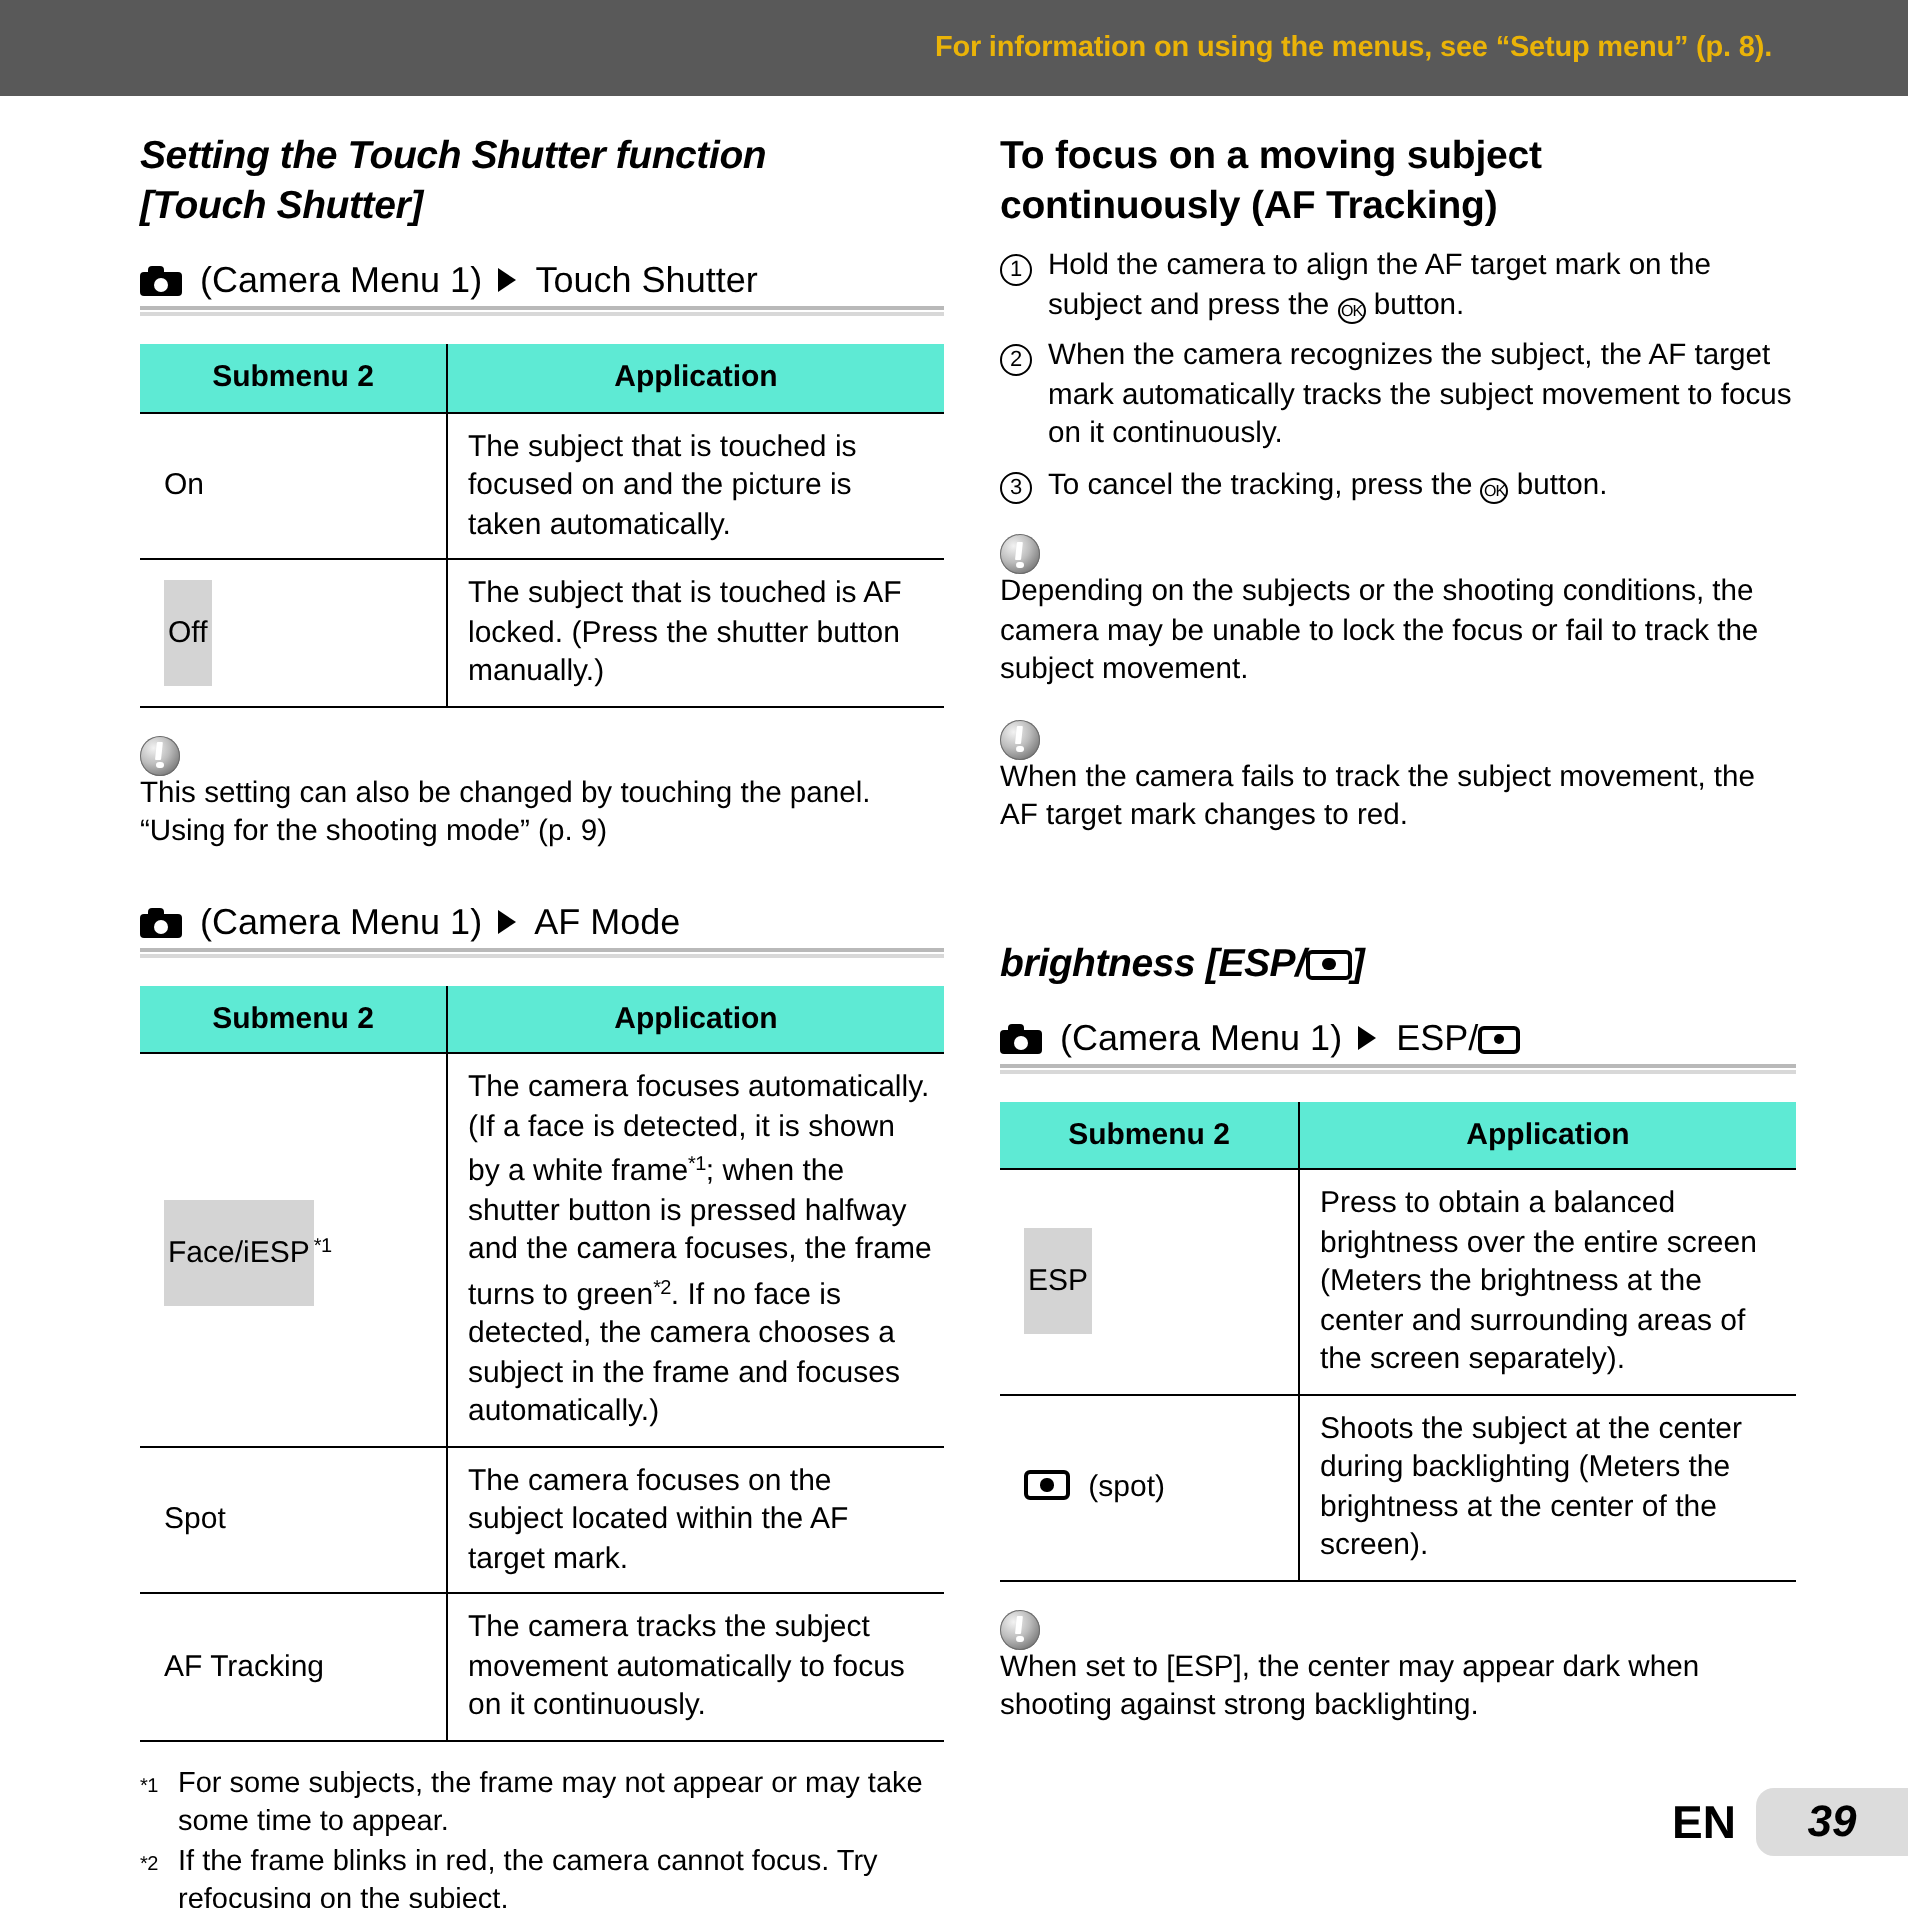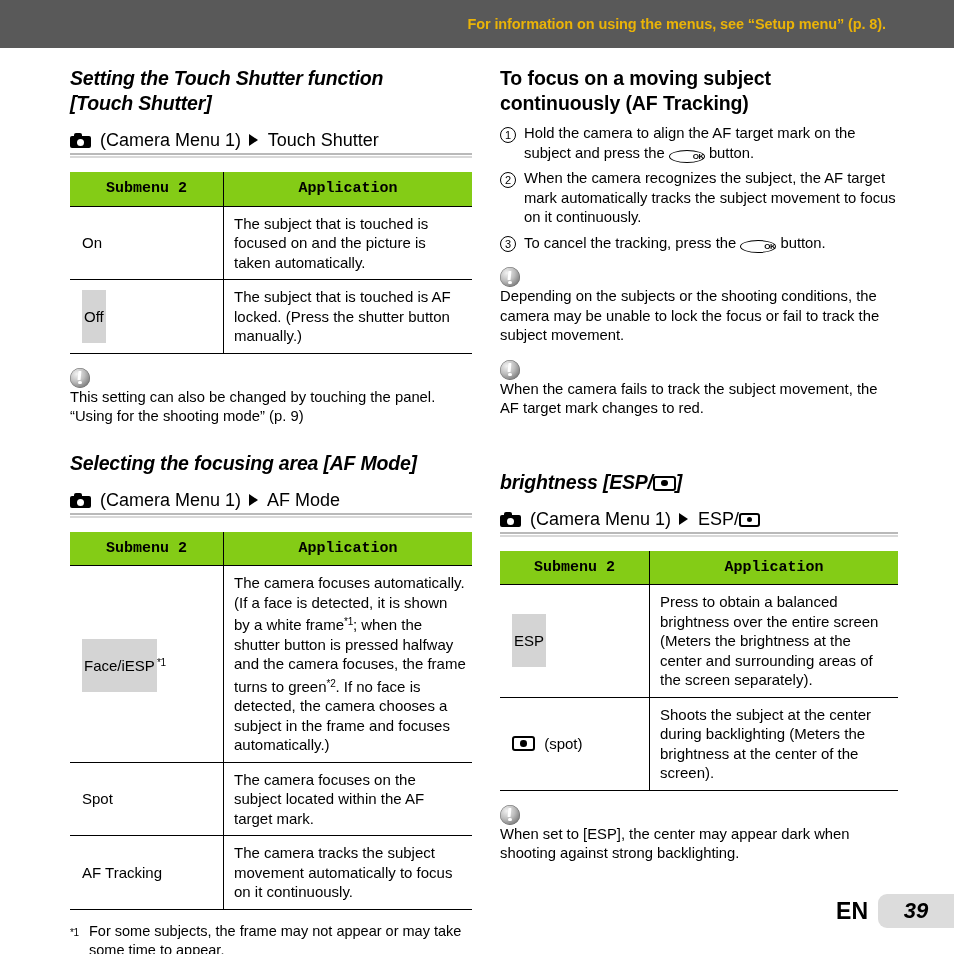--- a/index.html
+++ b/index.html
@@ -293,14 +293,14 @@
 
   .ok-btn {
     display: inline-block;
-    width: 36px;
+    width: 14px;
     height: 13px;
     border: 1.3px solid #000;
     border-radius: 50%;
     font-size: 8px;
-    font-weight: bold;
+    font-weight: normal;
     line-height: 11px;
-    text-align: right;
+    text-align: center;
     vertical-align: -1px;
     box-sizing: border-box;
     letter-spacing: -0.5px;

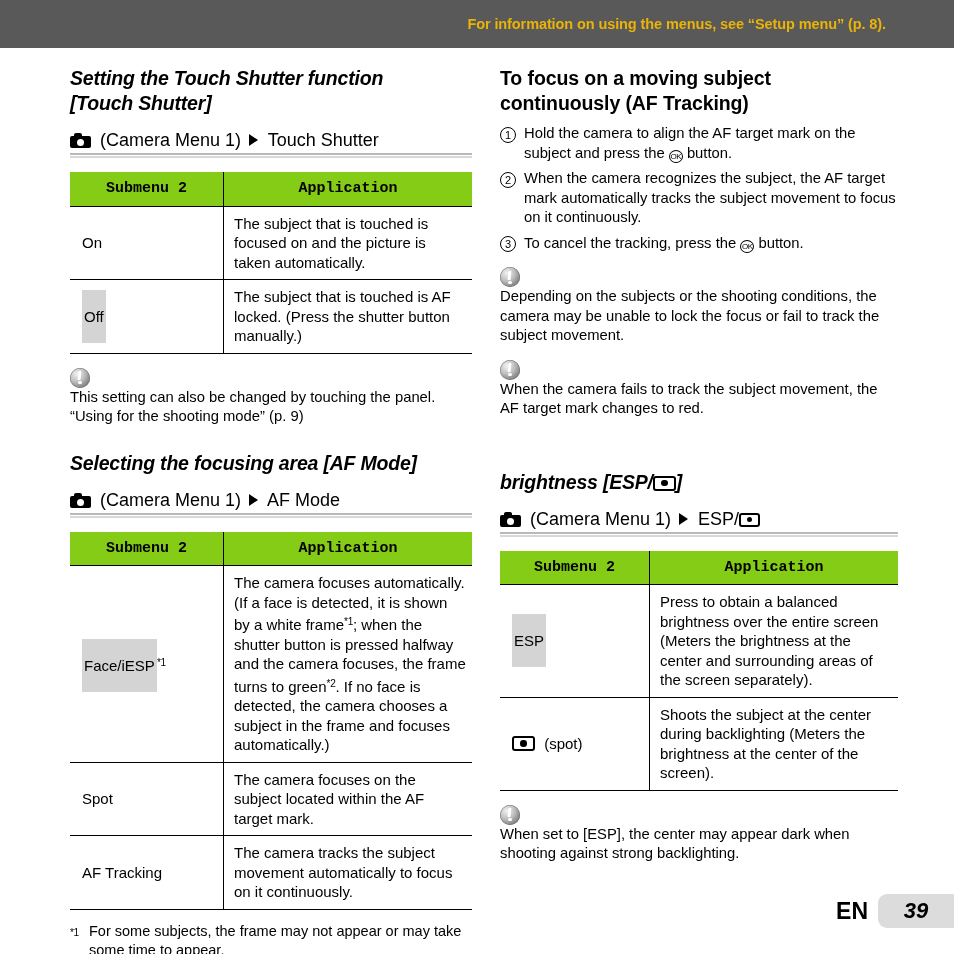--- a/index.html
+++ b/index.html
@@ -174,13 +174,12 @@
     line-height: 19.5px;
   }
   table.menu-table th {
-    background: #84cc16;
+    background: #5eead4;
     font-size: 15px;
     font-weight: bold;
     text-align: center;
     padding: 7px 4px 7px 4px;
     border-bottom: 1.5px solid #000;
-    font-family: Liberation Mono, monospace;
   }
   table.menu-table th.c1 {
     border-right: 1.5px solid #000;

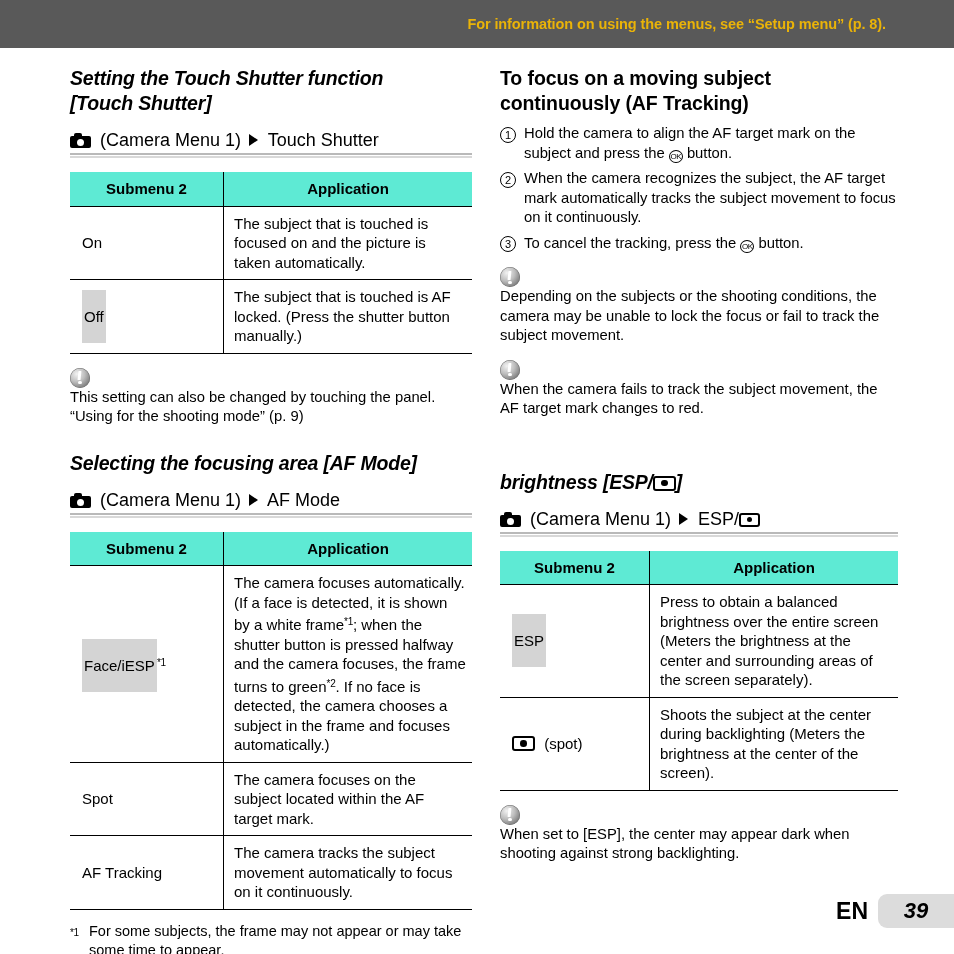--- a/index.html
+++ b/index.html
@@ -406,9 +406,6 @@
   </div>
 
   <div style="margin-top:24px;">
-    <h2 class="sec-heading">
-      <span>Selecting the focusing area [AF Mode]</span>
-    </h2>
 
     <div class="menu-path">
       <span class="cam-icon">

